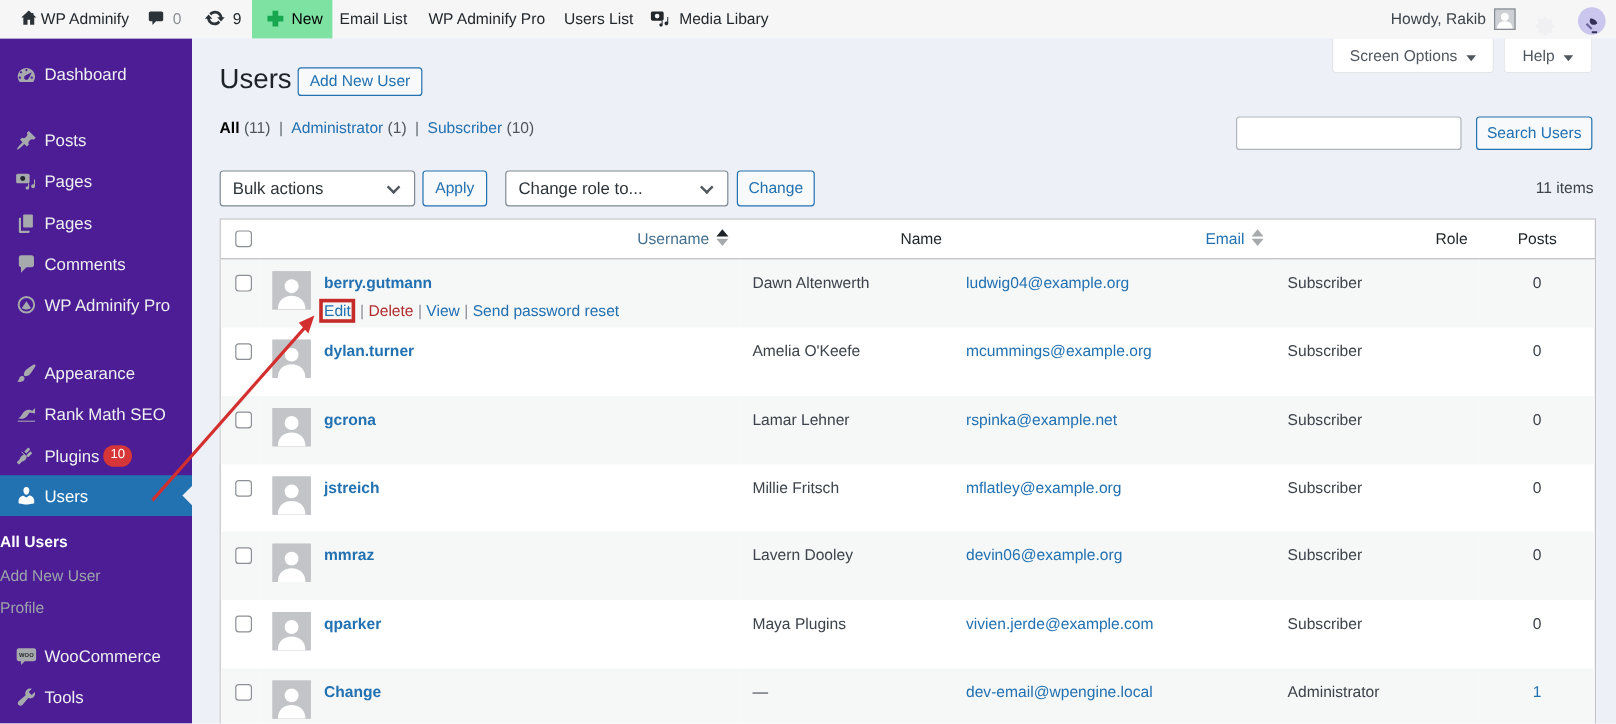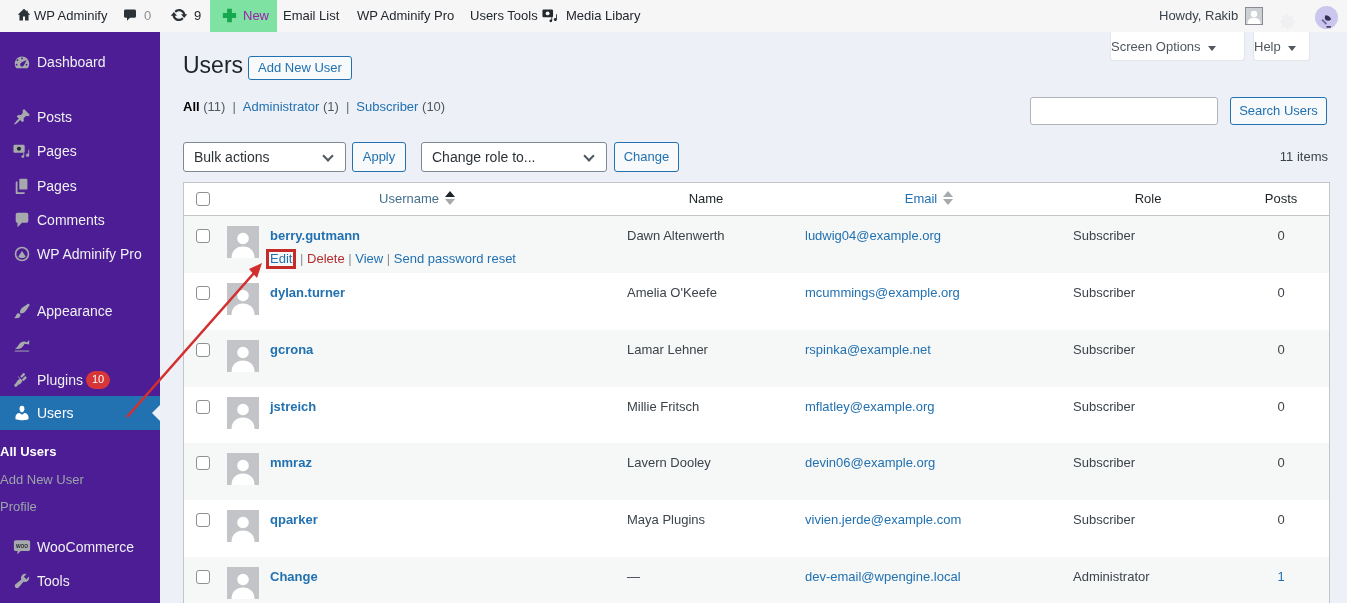--- a/index.html
+++ b/index.html
@@ -70,7 +70,7 @@
 <div class="ab" style="left:221px"><svg width="17" height="17" viewBox="0 0 20 20" fill="#17a84f">
           <path d="M7.2 2.2h5.6v5h5v5.6h-5v5H7.2v-5h-5V7.2h5z"></path>
         </svg></div>
-<div class="ab" style="left:243px;color:#a21caf">New</div>
+<div class="ab" style="left:243px;color:#000000">New</div>
 <div class="ab" style="left:283px">Email List</div>
 <div class="ab" style="left:357px">WP Adminify Pro</div>
 <div class="ab" style="left:470px">Users Tools</div>

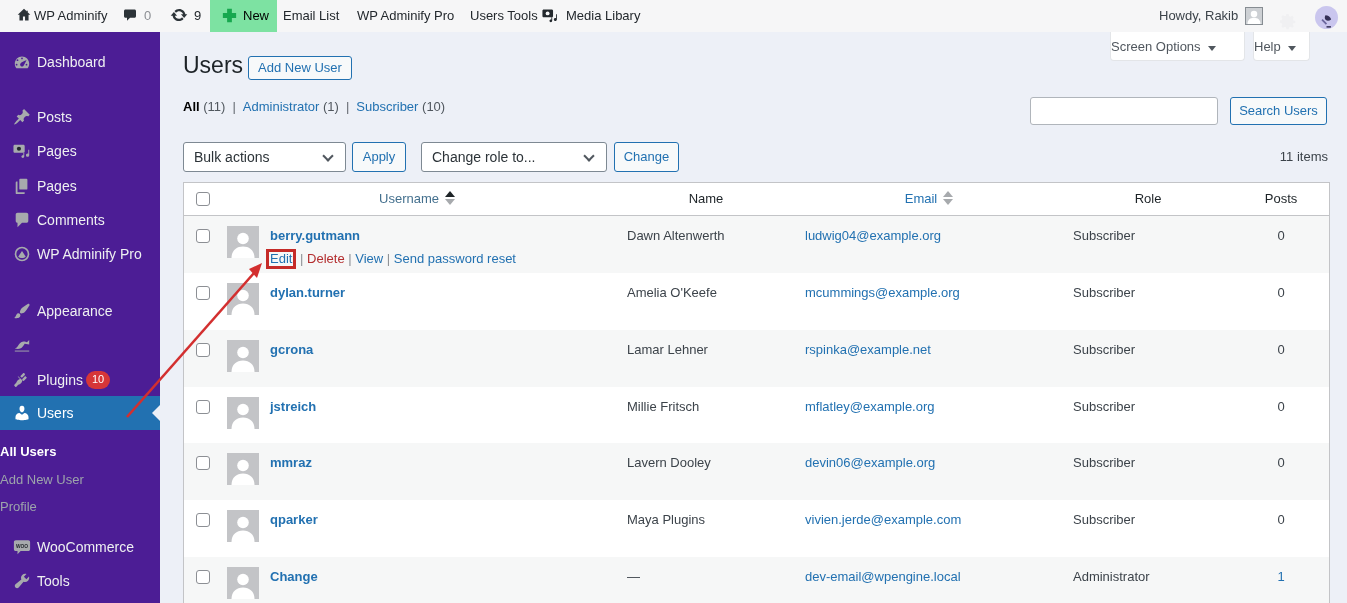--- a/index.html
+++ b/index.html
@@ -73,7 +73,7 @@
 <div class="ab" style="left:243px;color:#000000">New</div>
 <div class="ab" style="left:283px">Email List</div>
 <div class="ab" style="left:357px">WP Adminify Pro</div>
-<div class="ab" style="left:470px">Users Tools</div>
+<div class="ab" style="left:470px">Users List</div>
 <div class="ab" style="left:541px"><svg width="19" height="17" viewBox="0 0 20 20" fill="#23282d">
           <path d="M2 3h9.5c.8 0 1.5.7 1.5 1.5v6c0 .8-.7 1.5-1.5 1.5H2c-.8 0-1.5-.7-1.5-1.5v-6C.5 3.7 1.2 3 2 3z"></path>
           <circle cx="6.6" cy="7.5" r="2.3" fill="#f6f6f7"></circle>

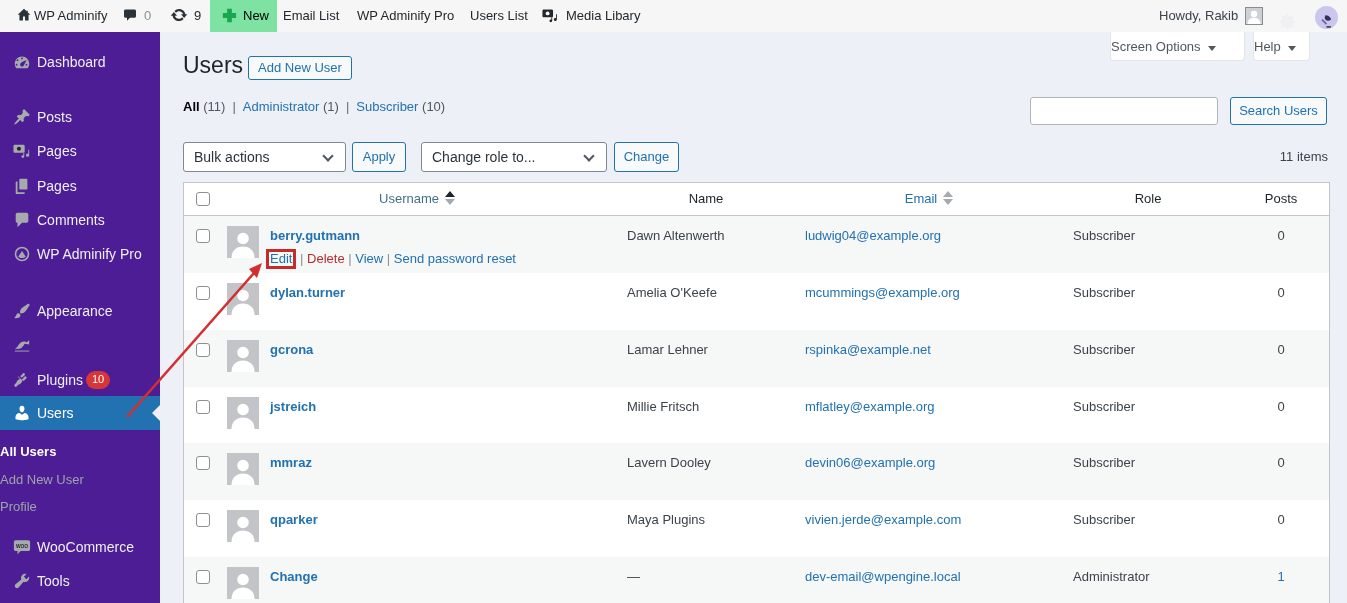--- a/index.html
+++ b/index.html
@@ -16,7 +16,7 @@
 .mi .tx{position:absolute;left:37px;top:0}
 .sub{position:absolute;left:0;width:160px;height:28px;line-height:28px;color:#9da4ab;font-size:13px;}
 
-.meta{position:absolute;top:32px;height:29px;background:#fff;color:#50575e;font-size:13px;text-align:left;line-height:29px;z-index:3;border:1px solid #e3e5e8;border-top:none;border-radius:0 0 4px 4px}
+.meta{position:absolute;top:32px;height:29px;background:#fff;color:#50575e;font-size:13px;text-align:center;line-height:29px;z-index:3;border:1px solid #e3e5e8;border-top:none;border-radius:0 0 4px 4px}
 h1{position:absolute;left:183px;top:52px;font-size:23px;font-weight:400;color:#1d2327;font-family:"Liberation Sans",sans-serif}
 .addnew{position:absolute;left:248px;top:56px;width:104px;height:24px;line-height:22px;text-align:center;border:1px solid #2271b1;border-radius:3px;color:#2271b1;background:#f7f9fa;font-size:13px}
 .subsub{position:absolute;left:183px;top:99px;font-size:13px}

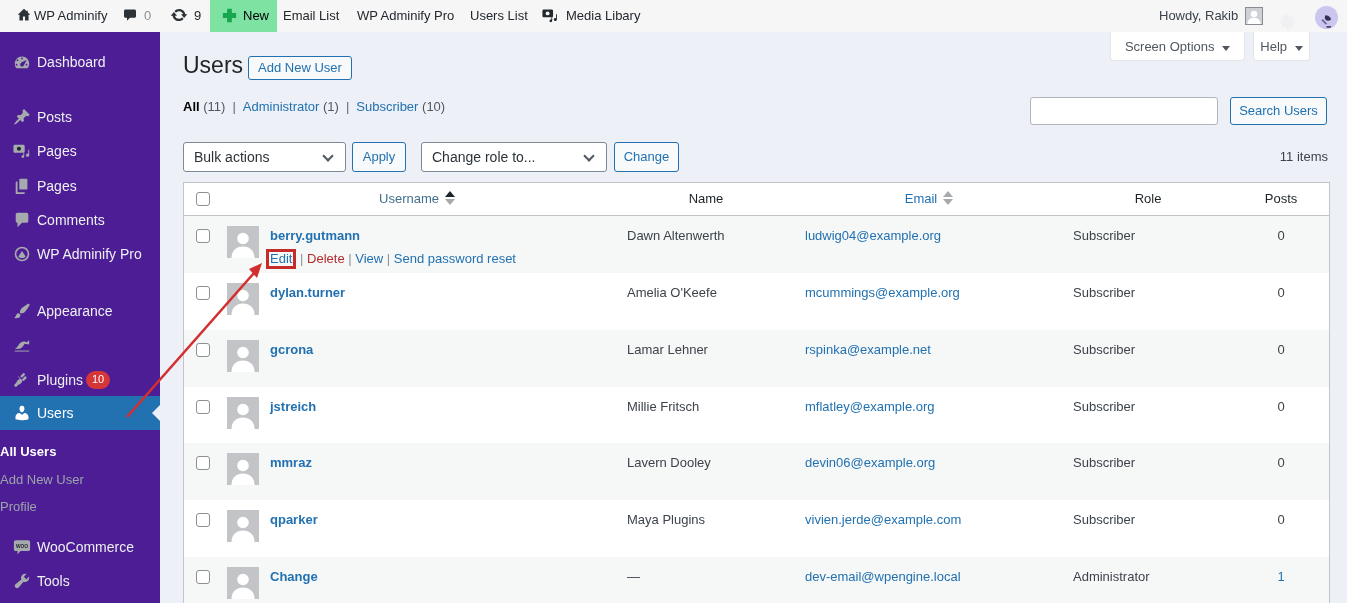--- a/index.html
+++ b/index.html
@@ -182,7 +182,7 @@
       </div>
 </div>
 <div class="meta" style="left:1110px;width:135px">Screen Options <span style="display:inline-block;width:0;height:0;border-left:4px solid transparent;border-right:4px solid transparent;border-top:5px solid #50575e;margin-left:4px"></span></div>
-<div class="meta" style="left:1253px;width:57px">Help <span style="display:inline-block;width:0;height:0;border-left:4px solid transparent;border-right:4px solid transparent;border-top:5px solid #50575e;margin-left:4px"></span></div>
+<div class="meta" style="left:1253px;width:74px">Help <span style="display:inline-block;width:0;height:0;border-left:4px solid transparent;border-right:4px solid transparent;border-top:5px solid #50575e;margin-left:4px"></span></div>
 <h1>Users</h1>
 <div class="addnew">Add New User</div>
 <div class="subsub"><span class="cur">All</span> <span class="cnt">(11)</span><span class="sep">|</span><a href="#">Administrator</a> <span class="cnt">(1)</span><span class="sep">|</span><a href="#">Subscriber</a> <span class="cnt">(10)</span></div>

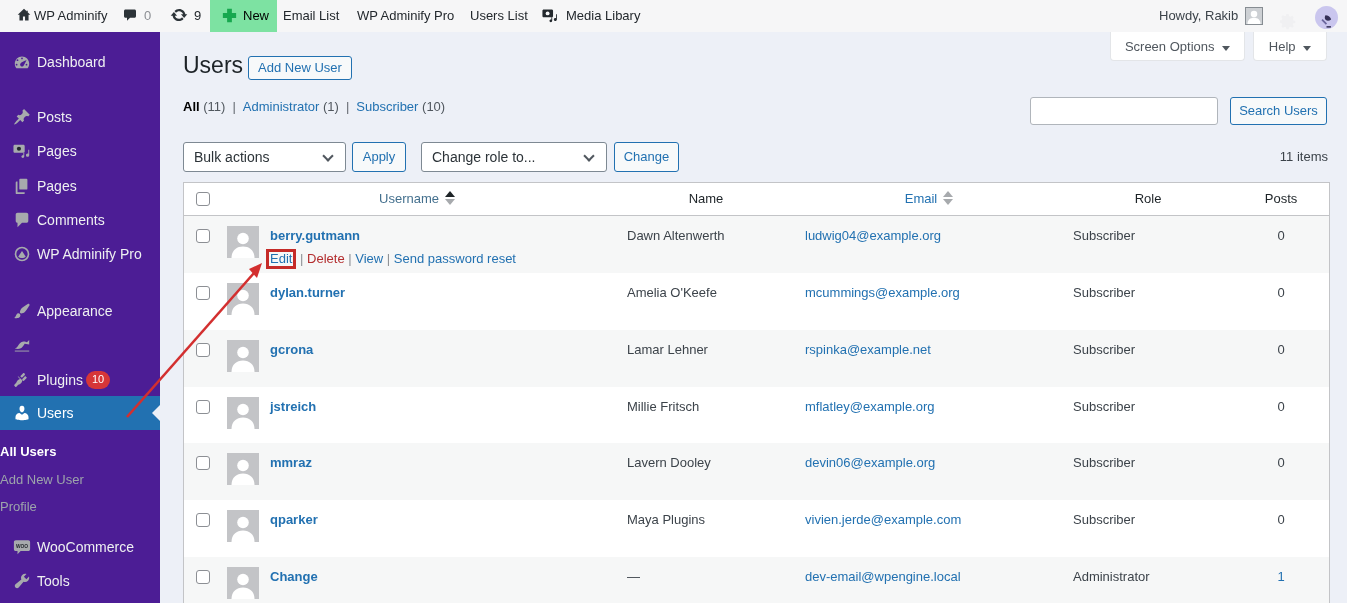--- a/index.html
+++ b/index.html
@@ -33,7 +33,7 @@
 
 .tblwrap{position:absolute;left:183px;top:182px;width:1147px;background:#fff;border:1px solid #c3c4c7}
 table{border-collapse:collapse;width:100%;table-layout:fixed;font-size:13px;color:#3c434a}
-th{font-weight:400;text-align:center;height:32px;padding:0 10px;border-bottom:1px solid #c3c4c7;font-size:13px;color:#1d2327}
+th{font-weight:400;text-align:right;height:32px;padding:0 10px;border-bottom:1px solid #c3c4c7;font-size:13px;color:#1d2327}
 td{vertical-align:top;padding:10px 10px 0 10px;height:47px;line-height:19px}
 tr.alt td{background:#f6f7f7}
 a.rowt{color:#2271b1;font-weight:600;text-decoration:none}

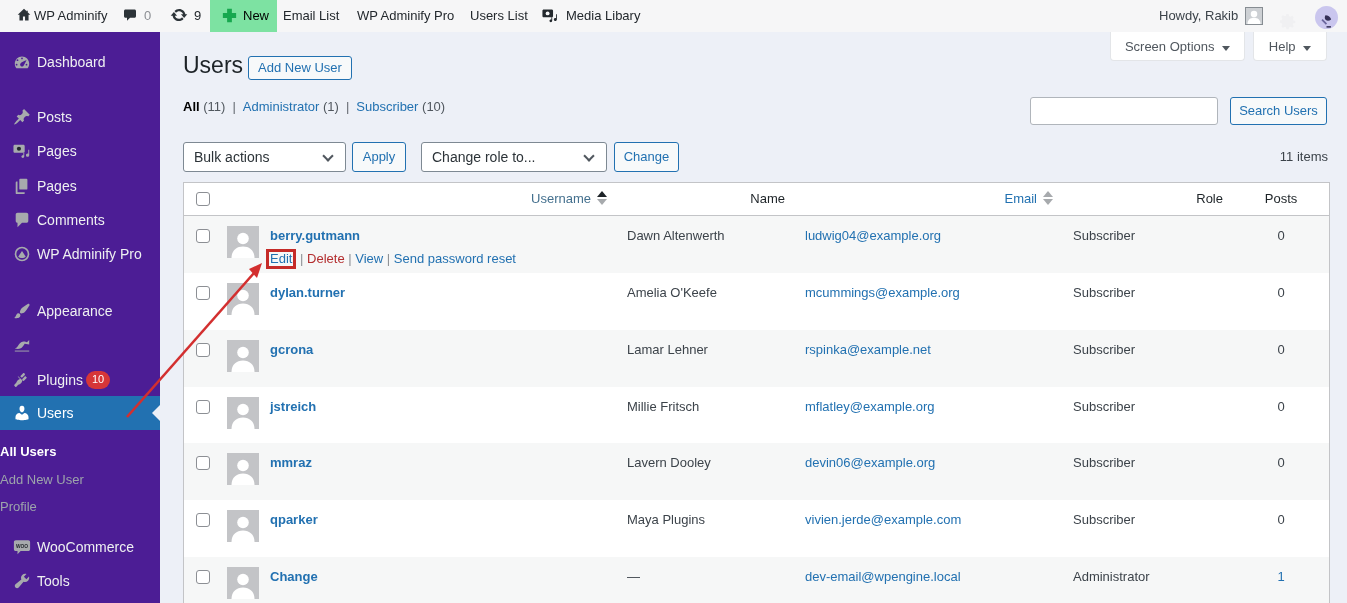--- a/index.html
+++ b/index.html
@@ -149,6 +149,7 @@
           <path d="M2 14c2-.5 3-2 4.5-4.5S10 6 12 6c1.5 0 2.5.5 3.5 1L18 4.5v5l-5-1c-1.5 2-2.5 4.5-5 5.5-1.8.7-4 .5-6 0z"></path>
           <path d="M2 16h16v1.5H2z" opacity=".7"></path>
         </svg>
+        <span class="tx">Rank Math SEO</span>
       </div>
 <div class="mi" style="top:331px">
         <svg class="ic" viewBox="0 0 20 20" fill="#a7aaad">

